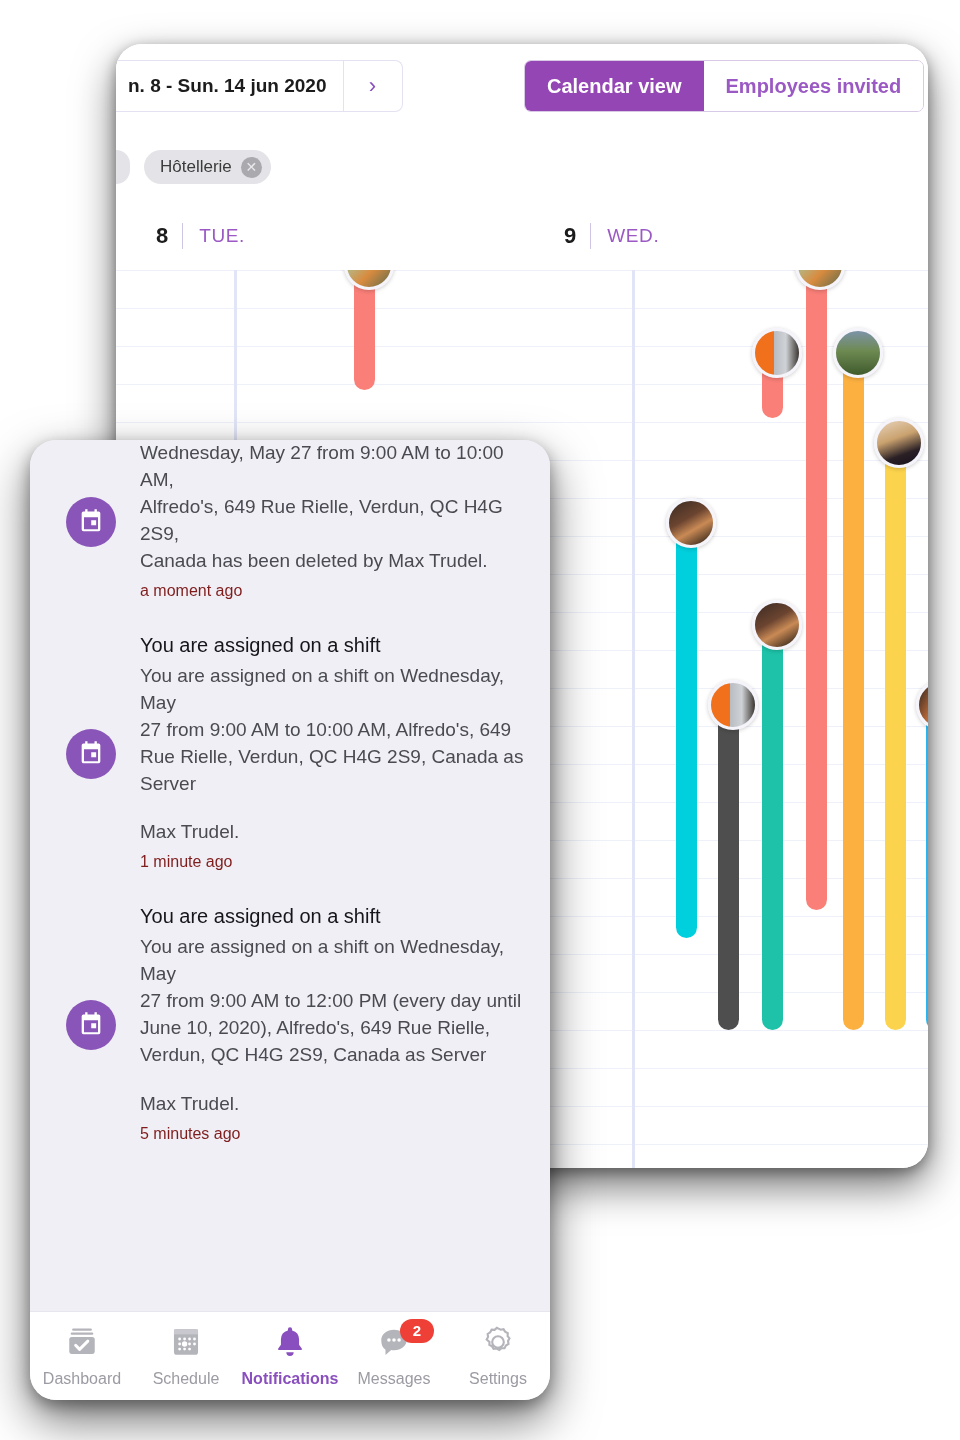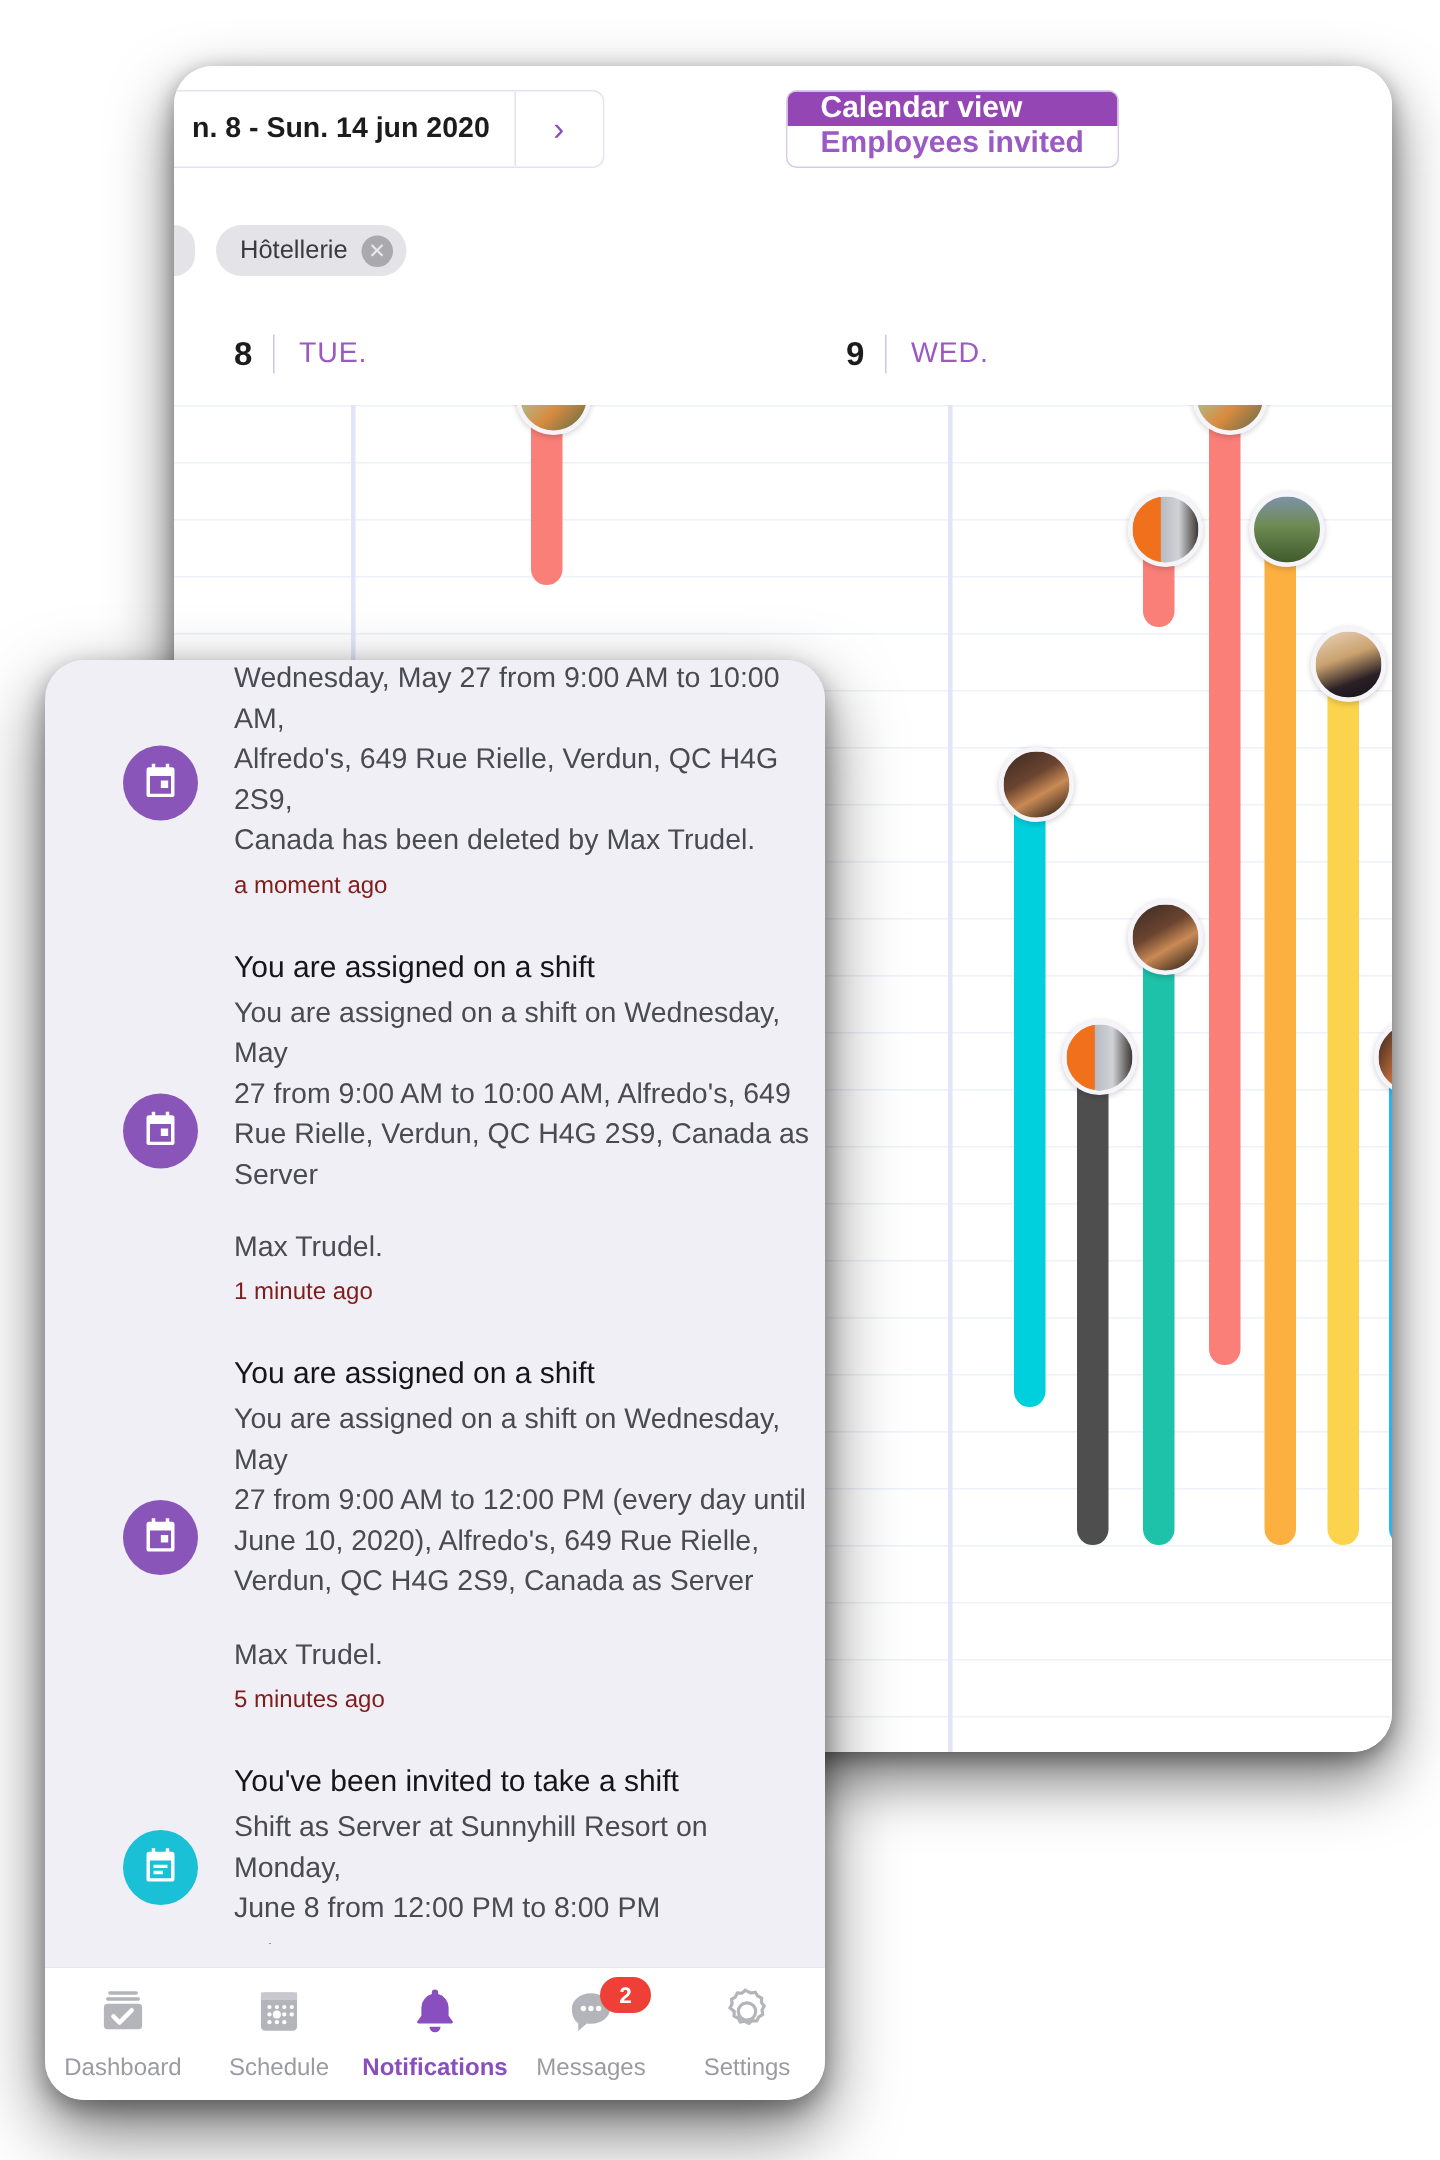--- a/index.html
+++ b/index.html
@@ -54,7 +54,7 @@
   .view-toggle{
     position:absolute;left:408px;top:16px;
     height:50px;display:flex;align-items:stretch;
-    border:1px solid #d8c9e6;border-radius:7px;overflow:hidden;flex-direction:column;
+    border:1px solid #d8c9e6;border-radius:7px;overflow:hidden;
   }
   .view-tab{
     display:flex;align-items:center;padding:0 22px;

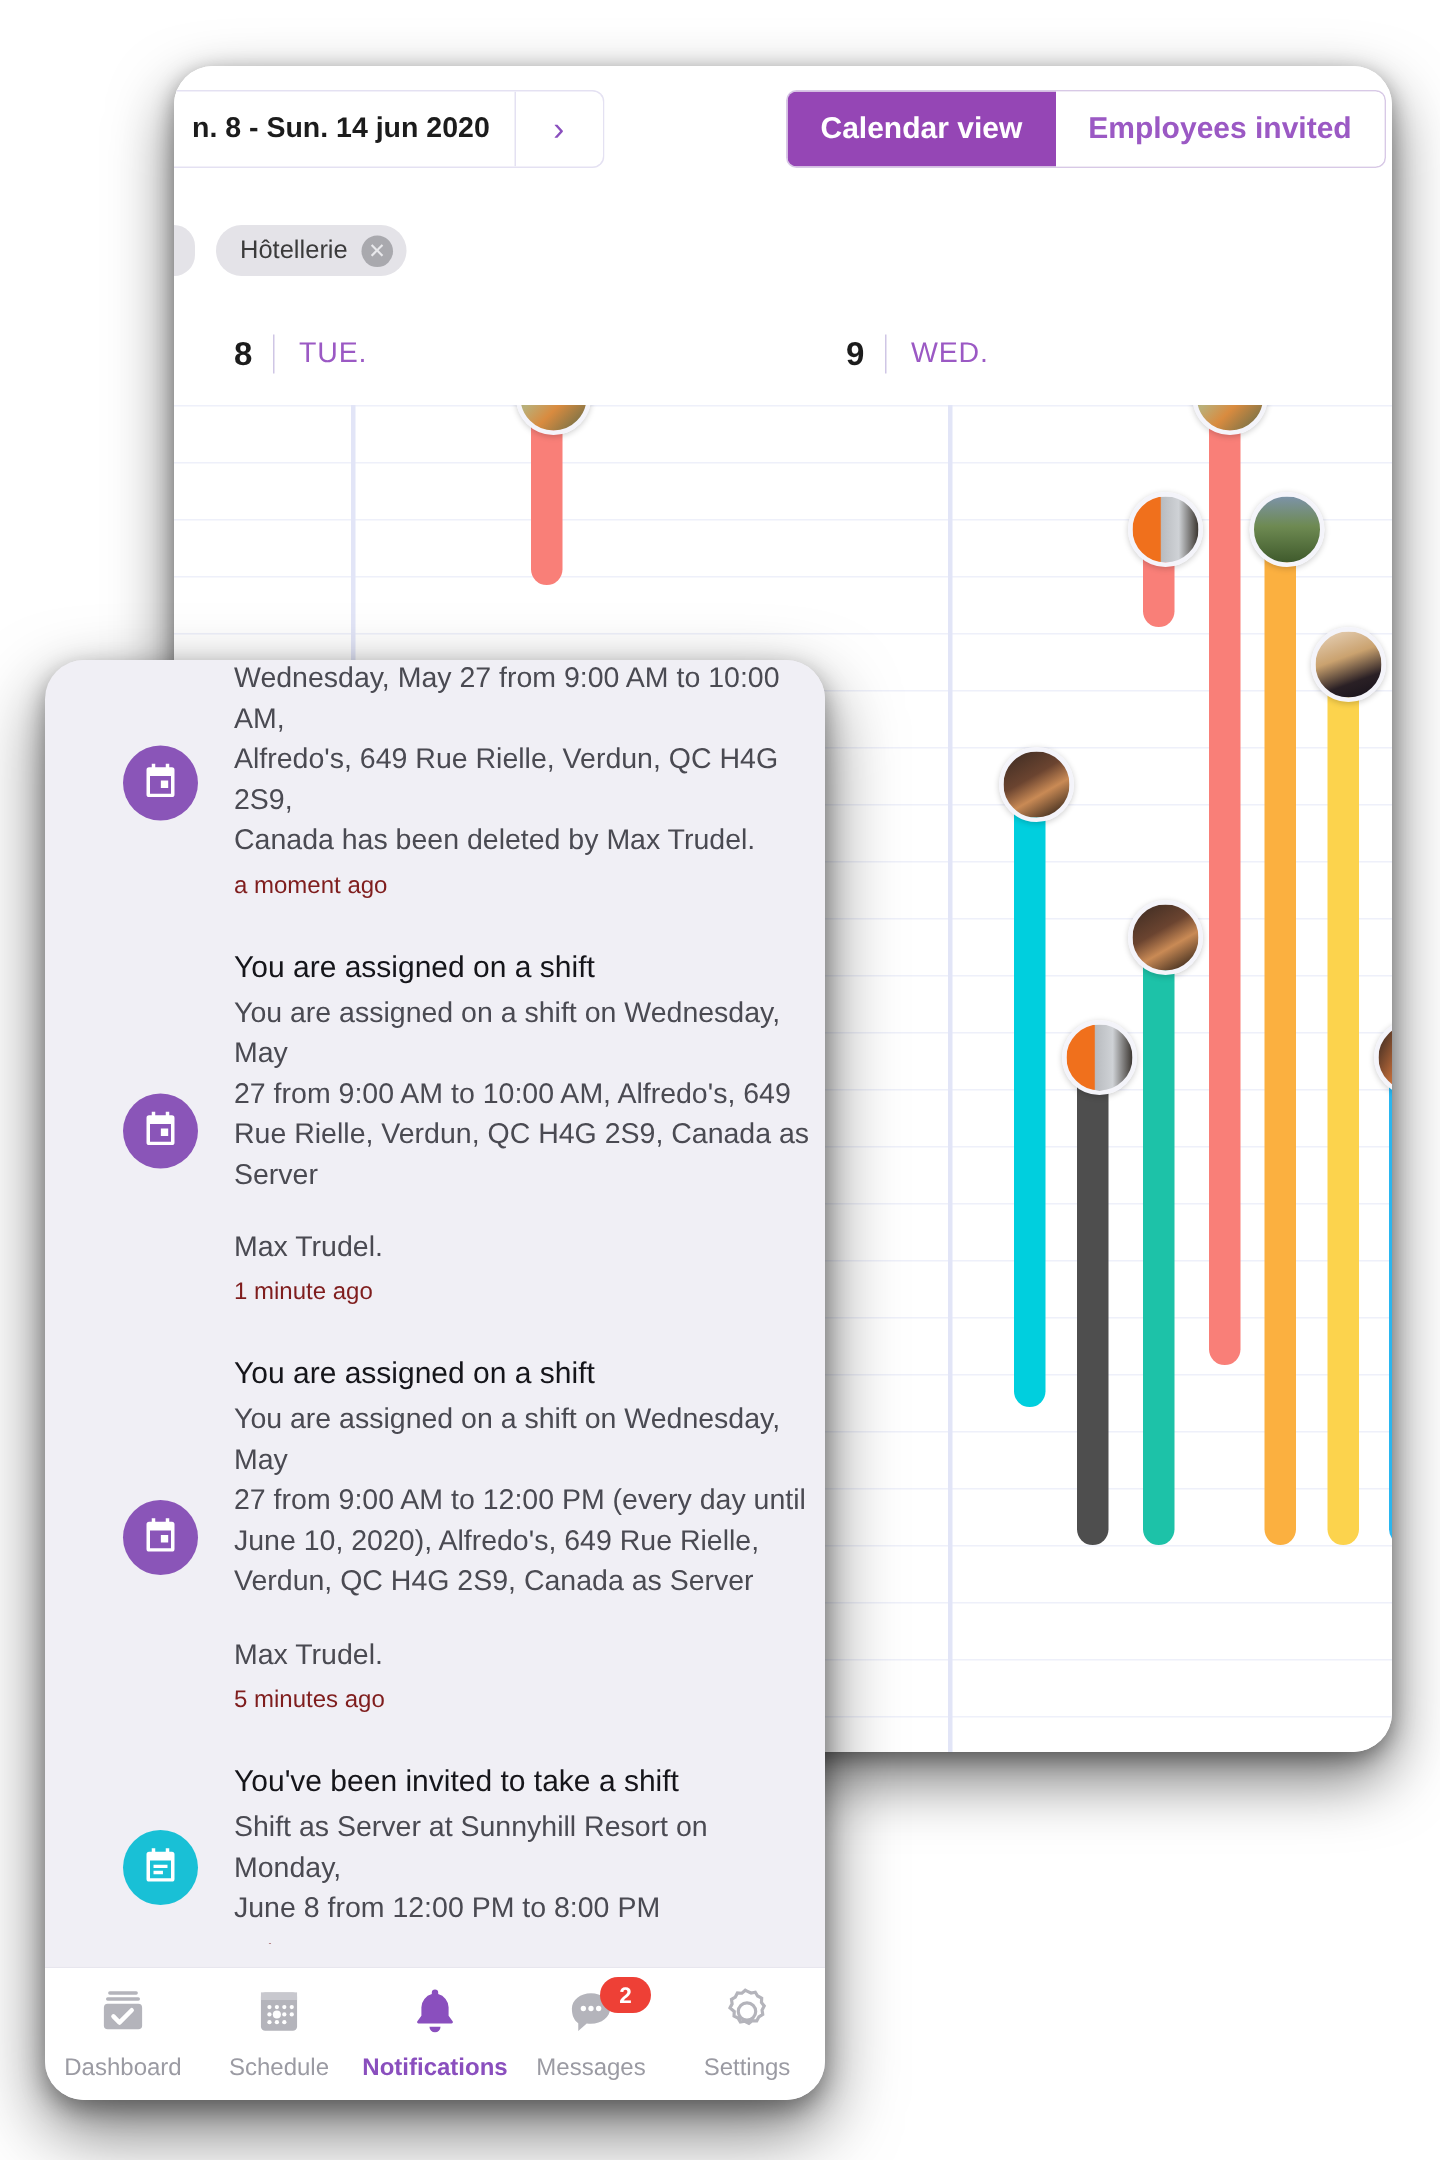--- a/index.html
+++ b/index.html
@@ -129,7 +129,6 @@
     position:absolute;left:0;top:0;width:100%;bottom:104px;
     background:#f0eff5;
     overflow:hidden;
-    margin-left:16px;
   }
   .notif{
     position:relative;

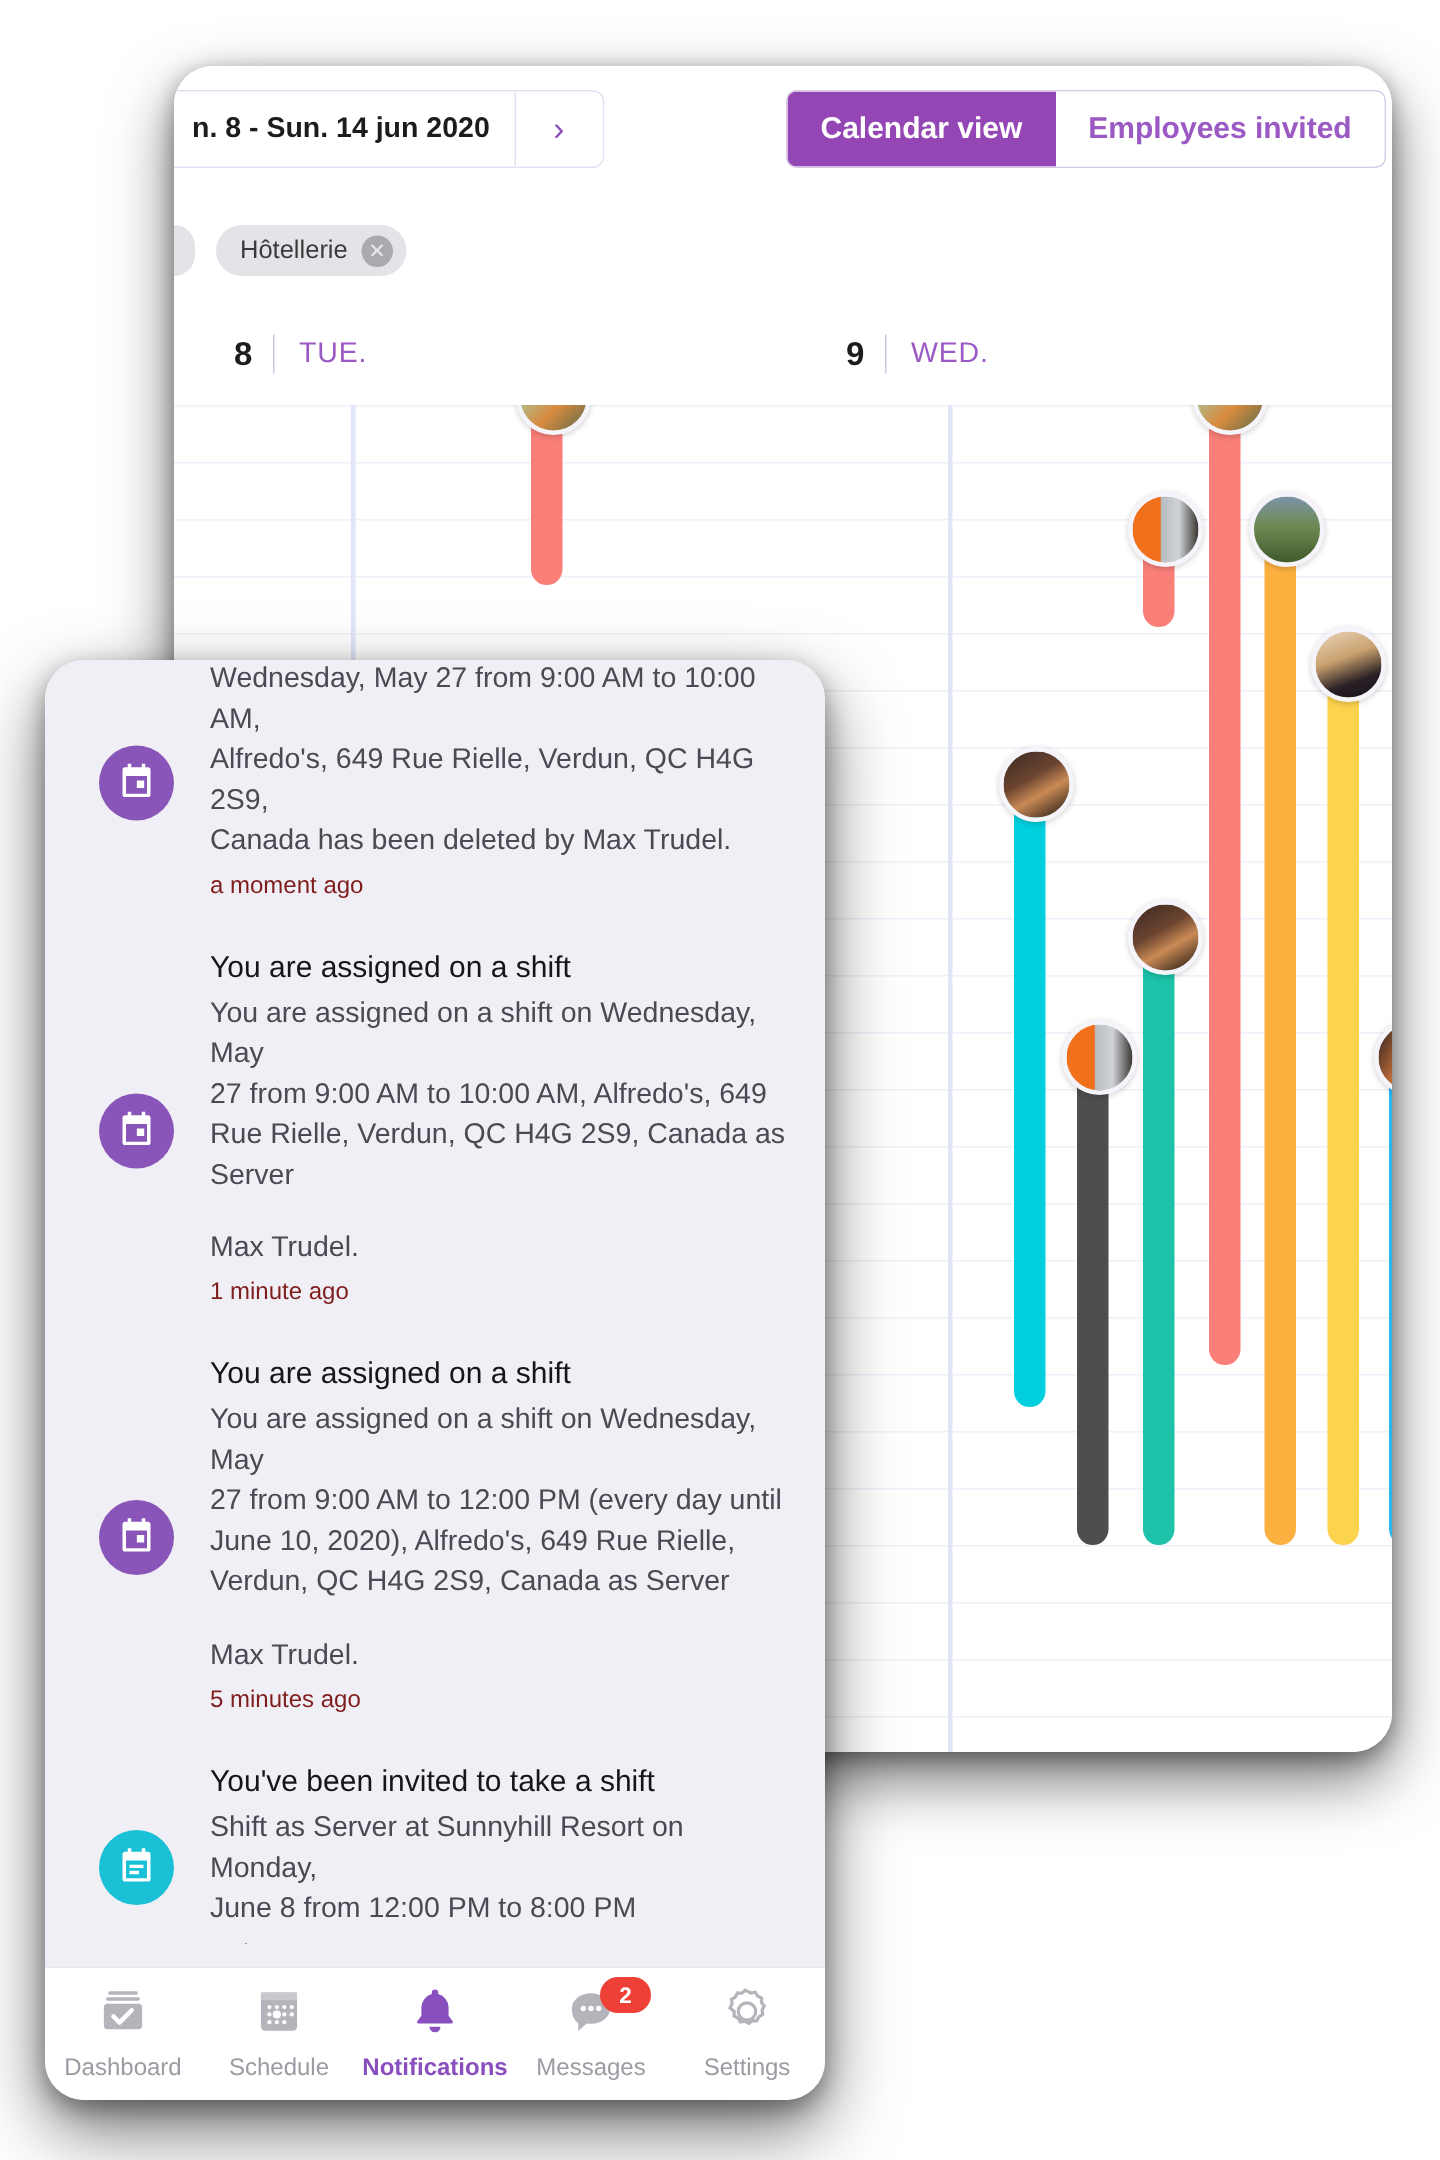--- a/index.html
+++ b/index.html
@@ -299,17 +299,6 @@
         <div class="notif-author">Max Trudel.</div>
         <div class="notif-time">5 minutes ago</div>
       </div>
-      <div class="notif">
-        <div class="notif-icon" style="background: rgb(25, 192, 214);">
-          <svg viewBox="0 0 24 24">
-            <path d="M7 1h2v2h6V1h2v2h1.5A1.5 1.5 0 0 1 20 4.5v14A1.5 1.5 0 0 1 18.5 20h-13A1.5 1.5 0 0 1 4 18.5v-14A1.5 1.5 0 0 1 5.5 3H7V1zm-1 7v10.2h12V8H6zm2 2.4h8v1.9H8v-1.9zm0 3.5h5.4v1.9H8v-1.9z"></path>
-          </svg>
-        </div>
-        <div class="notif-title">You've been invited to take a shift</div>
-        <div class="notif-body">Shift as Server at Sunnyhill Resort on Monday,
-June 8 from 12:00 PM to 8:00 PM</div>
-        <div class="notif-time">21 hours ago</div>
-      </div>
     </div>
 
   <div class="tabbar" id="tabbar">

